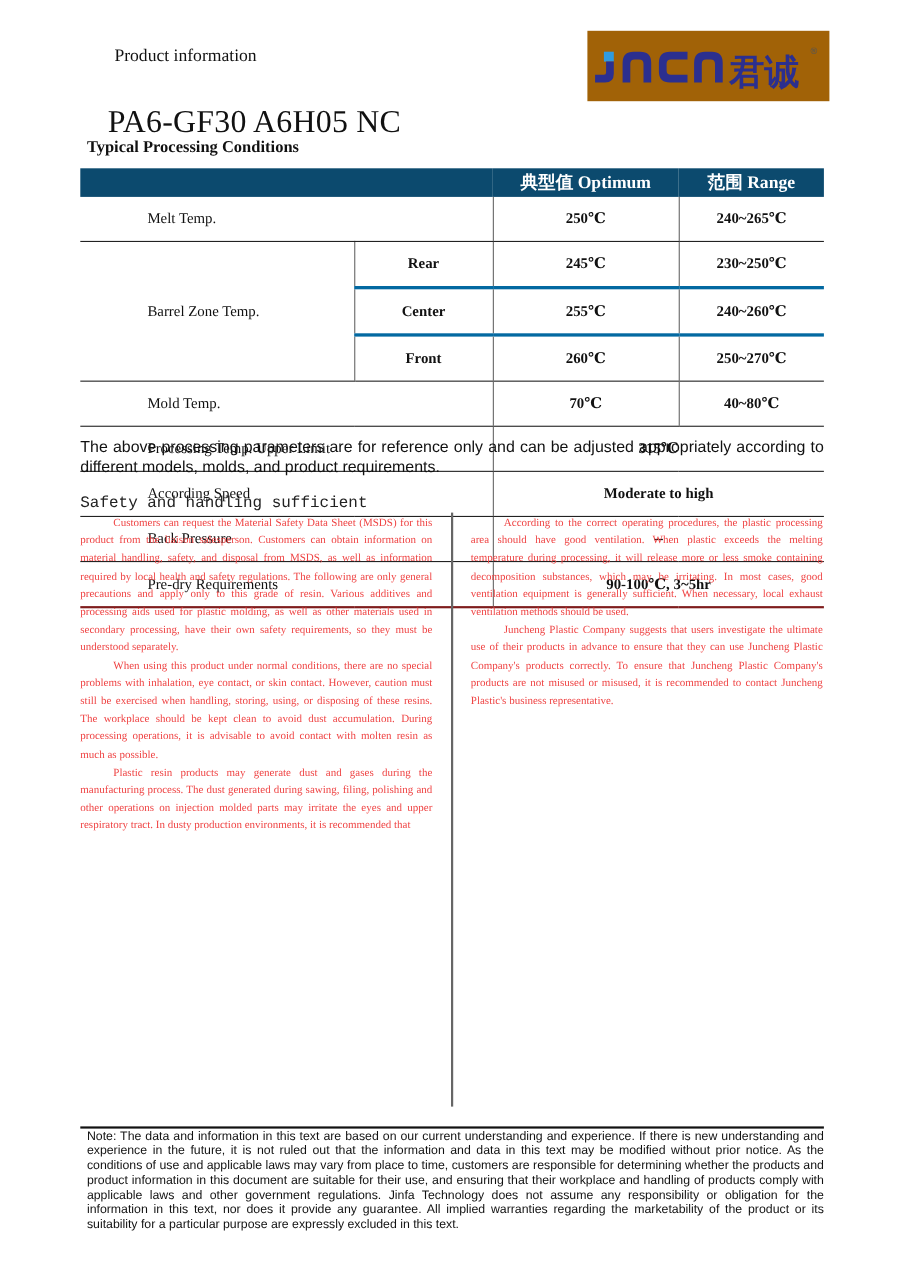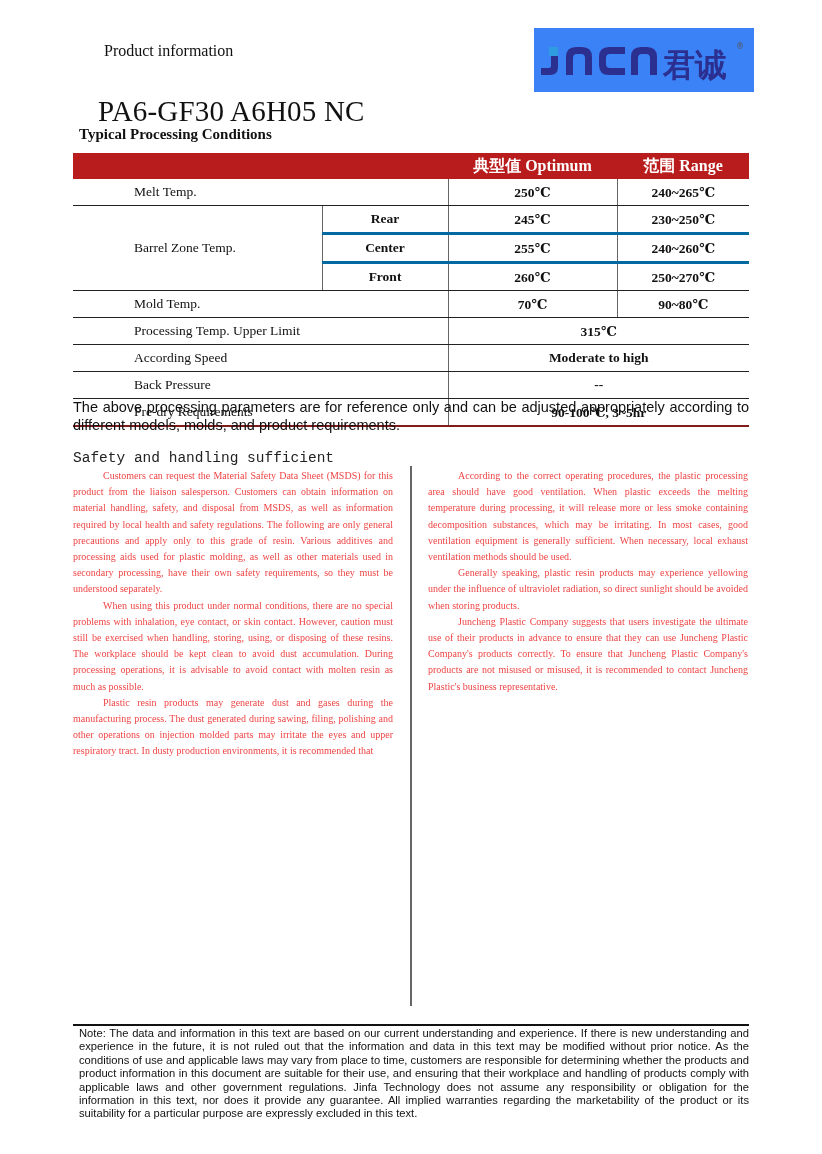--- a/index.html
+++ b/index.html
@@ -11,7 +11,7 @@
   .product-info { position: absolute; left: 104px; top: 42px; font-size: 16px; }
   .product-name { position: absolute; left: 98px; top: 74px; font-size: 29px; letter-spacing: 0.2px; margin-top: 21px; }
 
-  .logo { position: absolute; left: 534px; top: 28px; width: 220px; height: 64px; background: #3b82f6; display: flex; align-items: center; justify-content: center; }
+  .logo { position: absolute; left: 534px; top: 28px; width: 220px; height: 64px; background: #a16207; display: flex; align-items: center; justify-content: center; }
   .logo svg { display: block; }
 
   .section-title { position: absolute; left: 79px; top: 126px; font-size: 15px; font-weight: bold; }

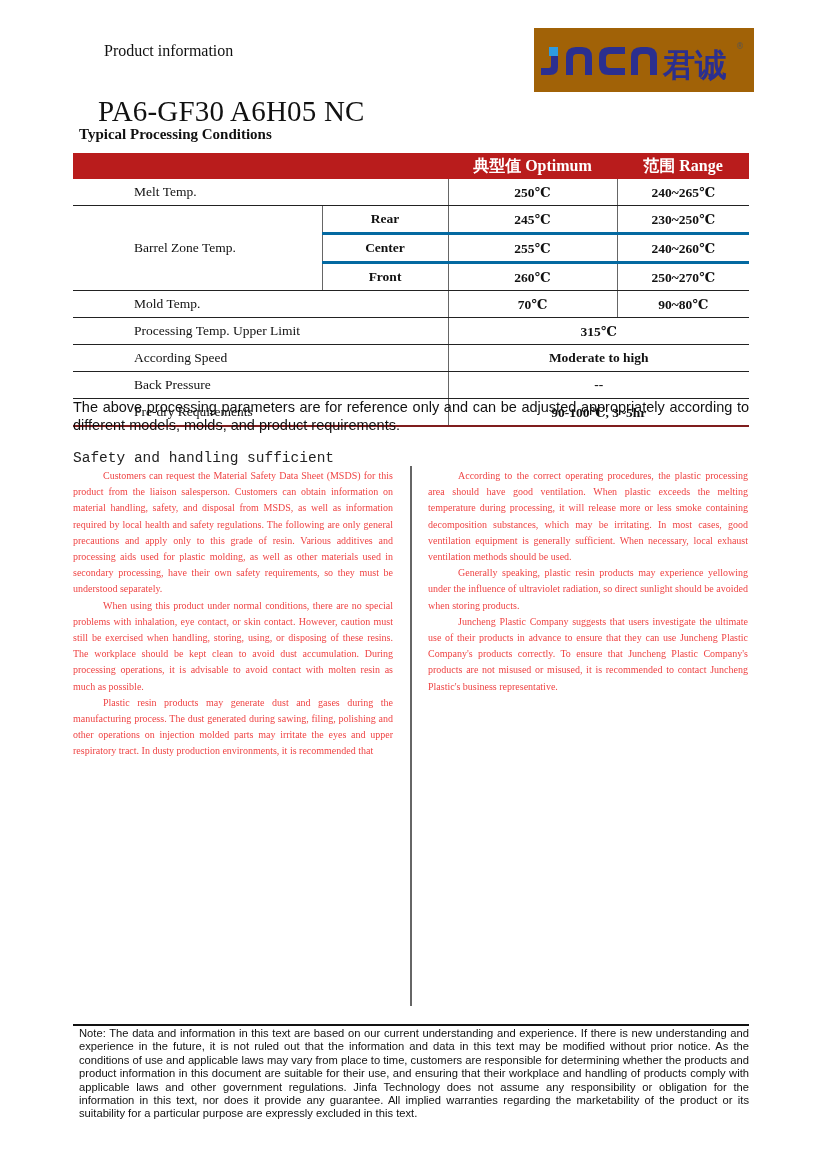--- a/index.html
+++ b/index.html
@@ -17,7 +17,7 @@
   .section-title { position: absolute; left: 79px; top: 126px; font-size: 15px; font-weight: bold; }
 
   table.proc { position: absolute; left: 73px; top: 153px; width: 676px; border-collapse: collapse; font-family: "Liberation Serif", "DejaVu Serif", serif; font-size: 13.5px; }
-  table.proc th { background: #b91c1c; color: #fff; height: 26px; font-size: 16px; font-weight: bold; padding: 0; border: none; }
+  table.proc th { background: #0c4a6e; color: #fff; height: 26px; font-size: 16px; font-weight: bold; padding: 0; border: none; }
   table.proc td { height: 26px; padding: 0; border-bottom: 1.5px solid #222; text-align: center; }
   table.proc td.lbl { text-align: left; padding-left: 61px; }
   table.proc td.vl { border-left: 1.5px solid #666; font-weight: bold; }

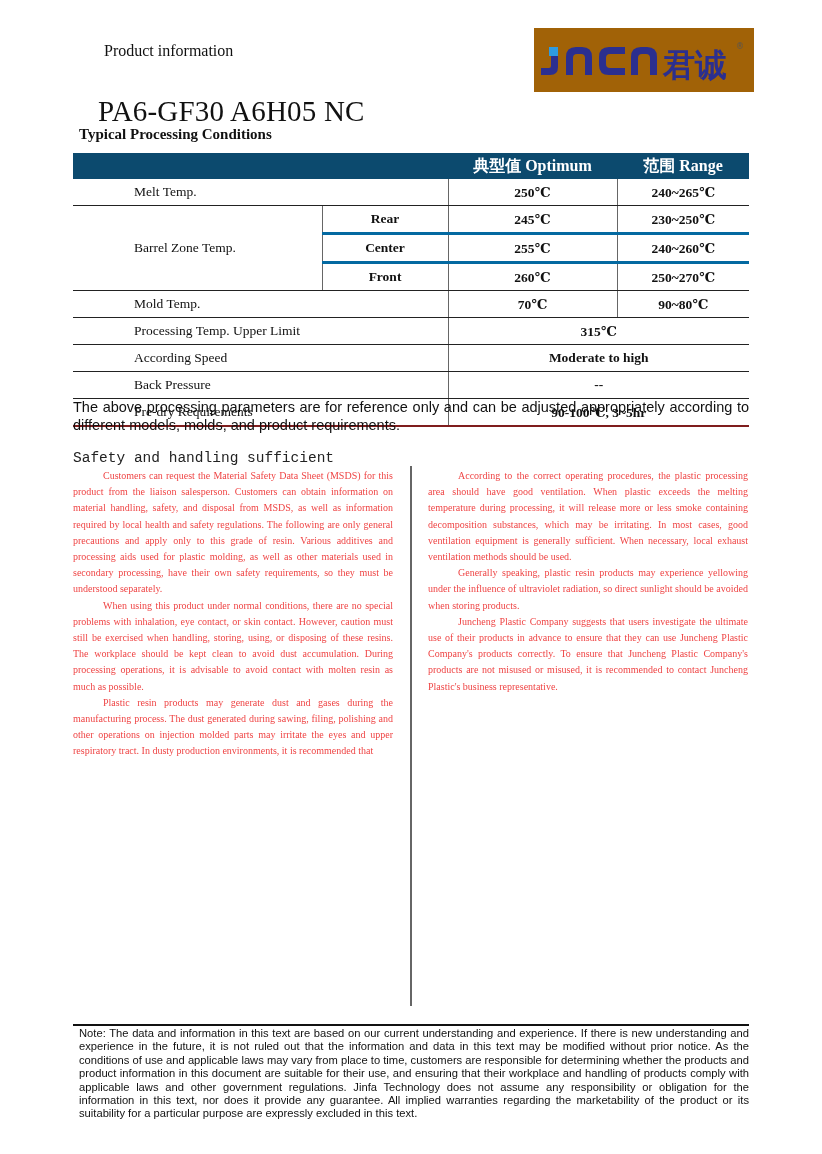--- a/index.html
+++ b/index.html
@@ -18,7 +18,7 @@
 
   table.proc { position: absolute; left: 73px; top: 153px; width: 676px; border-collapse: collapse; font-family: "Liberation Serif", "DejaVu Serif", serif; font-size: 13.5px; }
   table.proc th { background: #0c4a6e; color: #fff; height: 26px; font-size: 16px; font-weight: bold; padding: 0; border: none; }
-  table.proc td { height: 26px; padding: 0; border-bottom: 1.5px solid #222; text-align: center; }
+  table.proc td { height: 40px; padding: 0; border-bottom: 1.5px solid #222; text-align: center; }
   table.proc td.lbl { text-align: left; padding-left: 61px; }
   table.proc td.vl { border-left: 1.5px solid #666; font-weight: bold; }
   table.proc td.sub-thin { border-bottom: 3px solid #0369a1; }

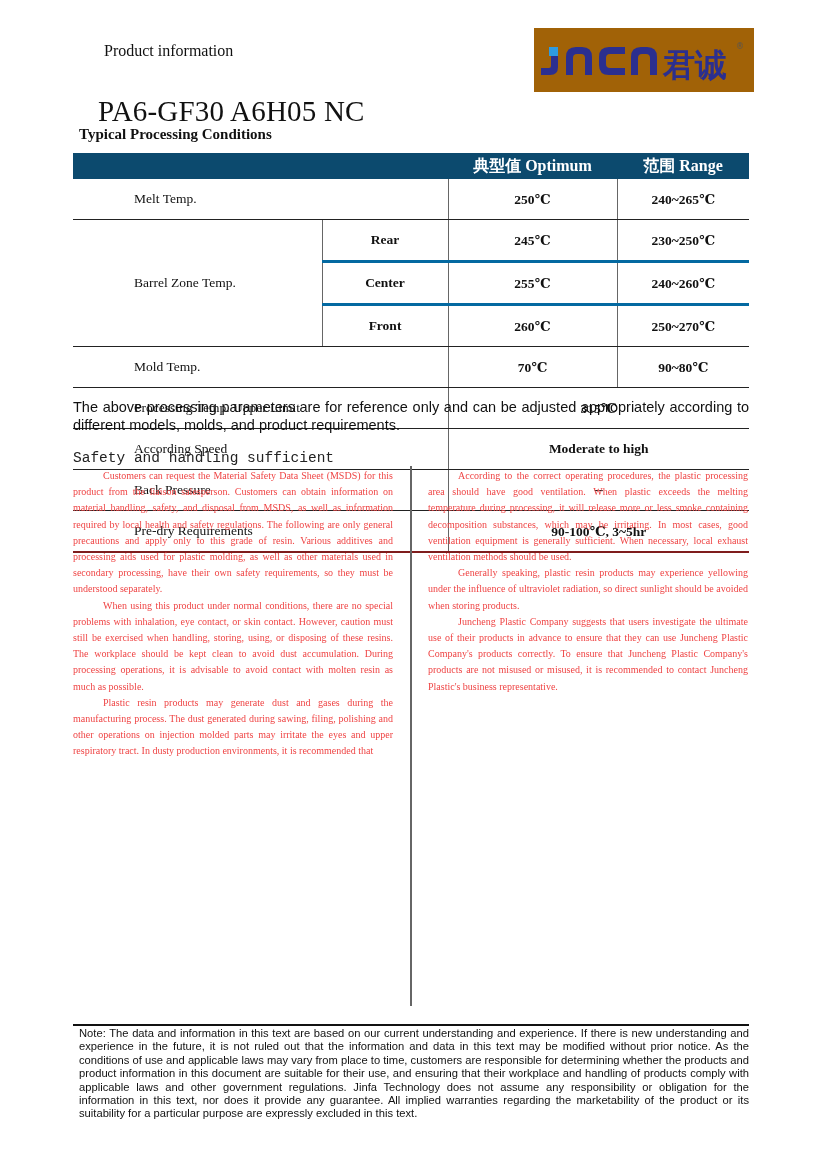--- a/index.html
+++ b/index.html
@@ -102,7 +102,7 @@
     <tr>
       <td colspan="2" class="lbl">Mold Temp.</td>
       <td class="vl">70℃</td>
-      <td class="vl">90~80℃</td>
+      <td class="vl">40~80℃</td>
     </tr>
     <tr>
       <td colspan="2" class="lbl">Processing Temp. Upper Limit</td>

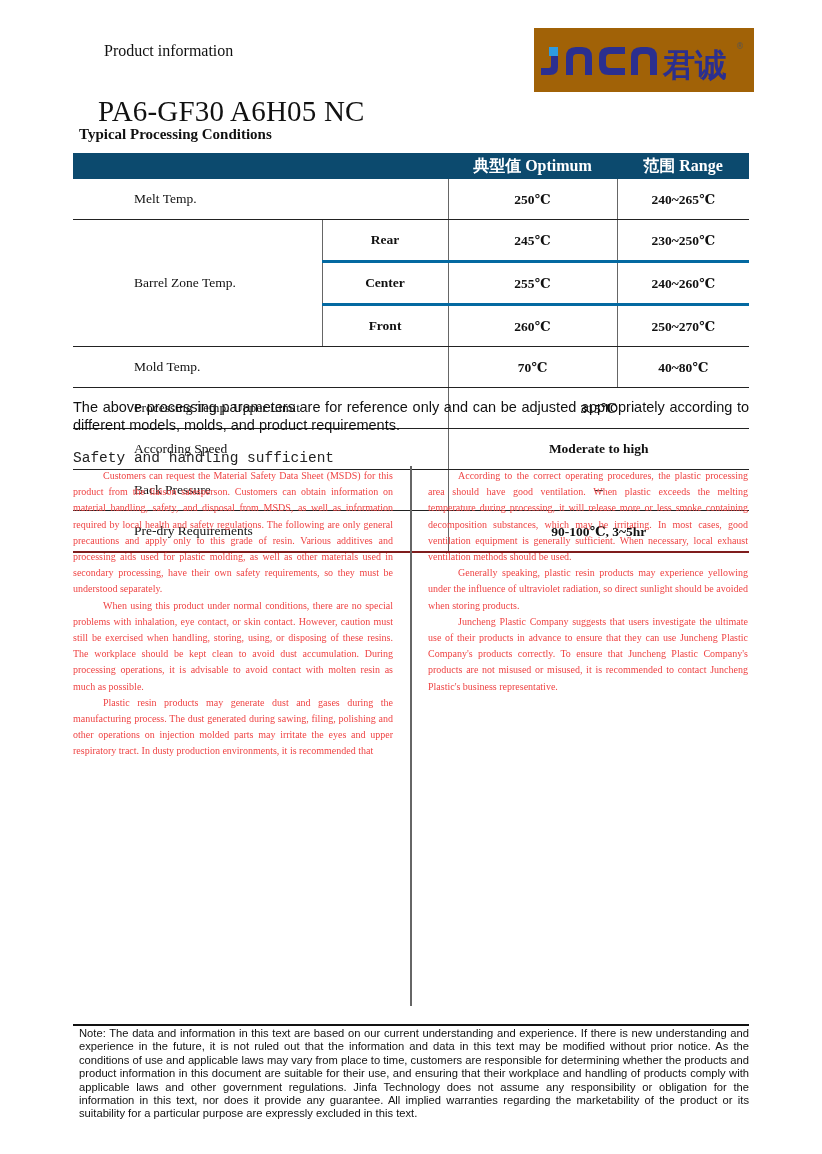--- a/index.html
+++ b/index.html
@@ -137,7 +137,6 @@
 
 <div class="col right serif">
   <p>According to the correct operating procedures, the plastic processing area should have good ventilation. When plastic exceeds the melting temperature during processing, it will release more or less smoke containing decomposition substances, which may be irritating. In most cases, good ventilation equipment is generally sufficient. When necessary, local exhaust ventilation methods should be used.</p>
-  <p>Generally speaking, plastic resin products may experience yellowing under the influence of ultraviolet radiation, so direct sunlight should be avoided when storing products.</p>
   <p>Juncheng Plastic Company suggests that users investigate the ultimate use of their products in advance to ensure that they can use Juncheng Plastic Company's products correctly. To ensure that Juncheng Plastic Company's products are not misused or misused, it is recommended to contact Juncheng Plastic's business representative.</p>
 </div>
 

